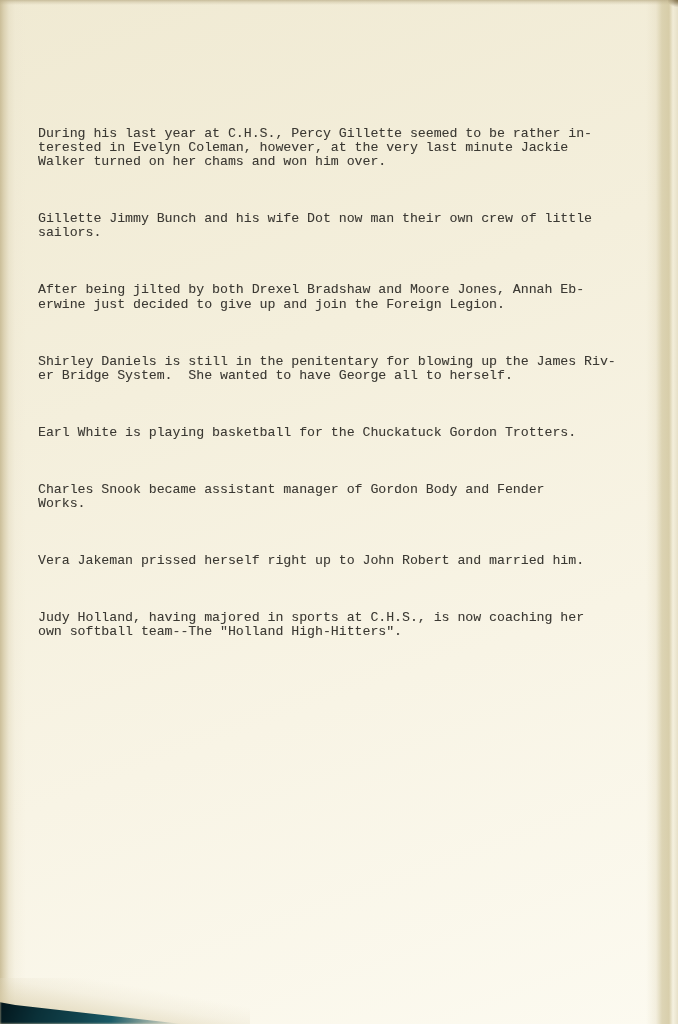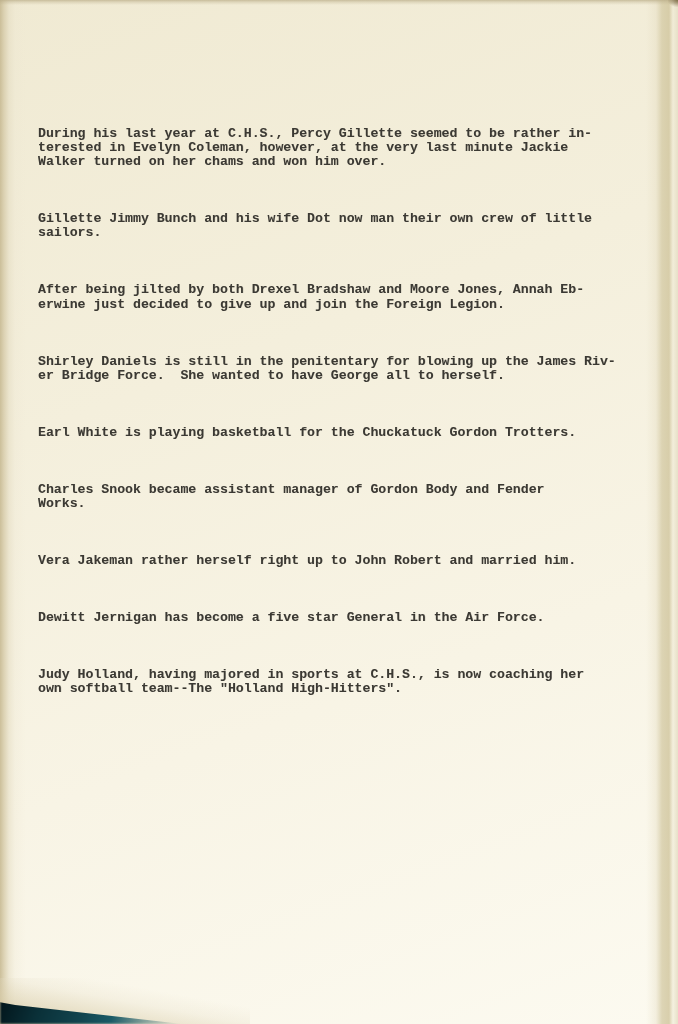--- a/index.html
+++ b/index.html
@@ -79,7 +79,6 @@
   }
   .text-block p {
     margin: 0 0 14.25px 0;
-    font-weight: bold;
   }
 </style>
 </head>

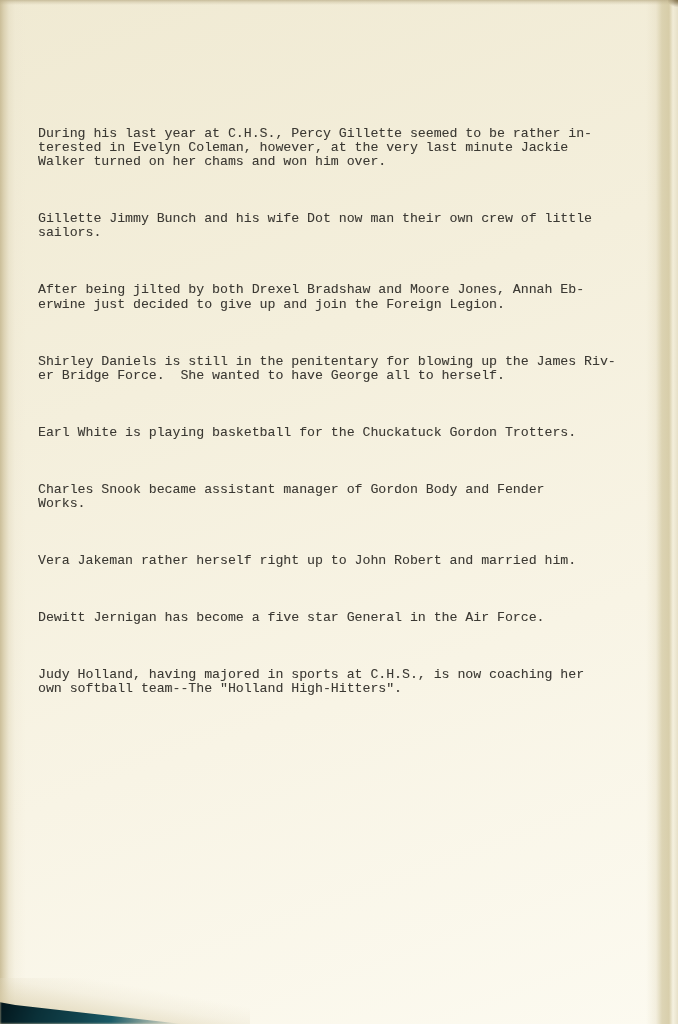--- a/index.html
+++ b/index.html
@@ -98,7 +98,7 @@
   <p>After being jilted by both Drexel Bradshaw and Moore Jones, Annah Eb-
 erwine just decided to give up and join the Foreign Legion.</p>
   <p>Shirley Daniels is still in the penitentary for blowing up the James Riv-
-er Bridge Force.  She wanted to have George all to herself.</p>
+er Bridge System.  She wanted to have George all to herself.</p>
   <p>Earl White is playing basketball for the Chuckatuck Gordon Trotters.</p>
   <p>Charles Snook became assistant manager of Gordon Body and Fender
 Works.</p>

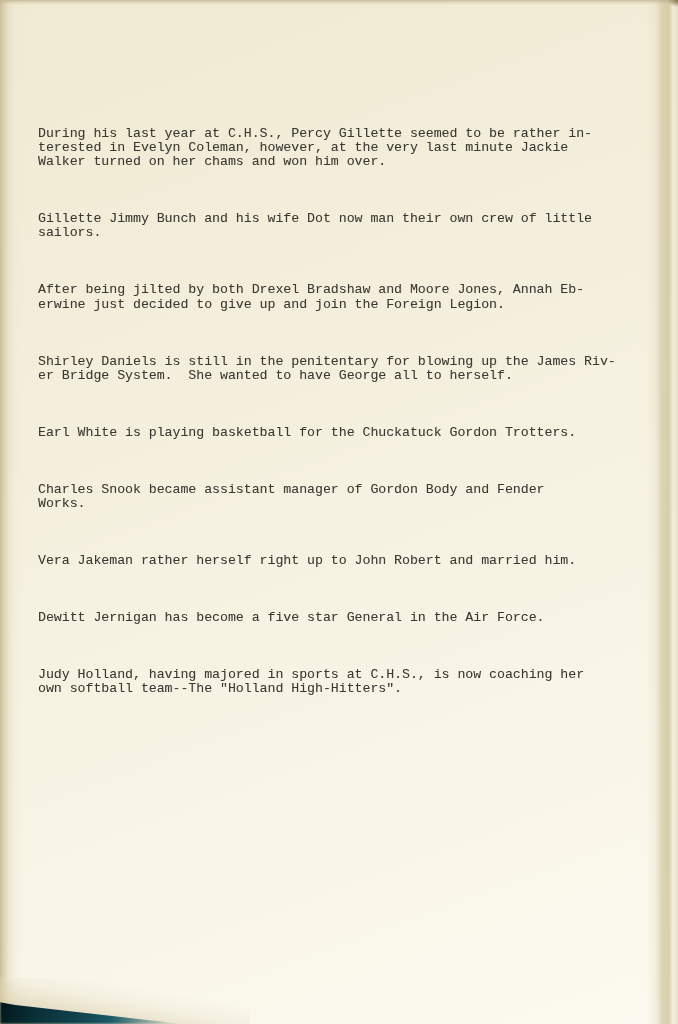--- a/index.html
+++ b/index.html
@@ -102,7 +102,7 @@
   <p>Earl White is playing basketball for the Chuckatuck Gordon Trotters.</p>
   <p>Charles Snook became assistant manager of Gordon Body and Fender
 Works.</p>
-  <p>Vera Jakeman rather herself right up to John Robert and married him.</p>
+  <p>Vera Jakeman prissed herself right up to John Robert and married him.</p>
   <p>Dewitt Jernigan has become a five star General in the Air Force.</p>
   <p>Judy Holland, having majored in sports at C.H.S., is now coaching her
 own softball team--The "Holland High-Hitters".</p>

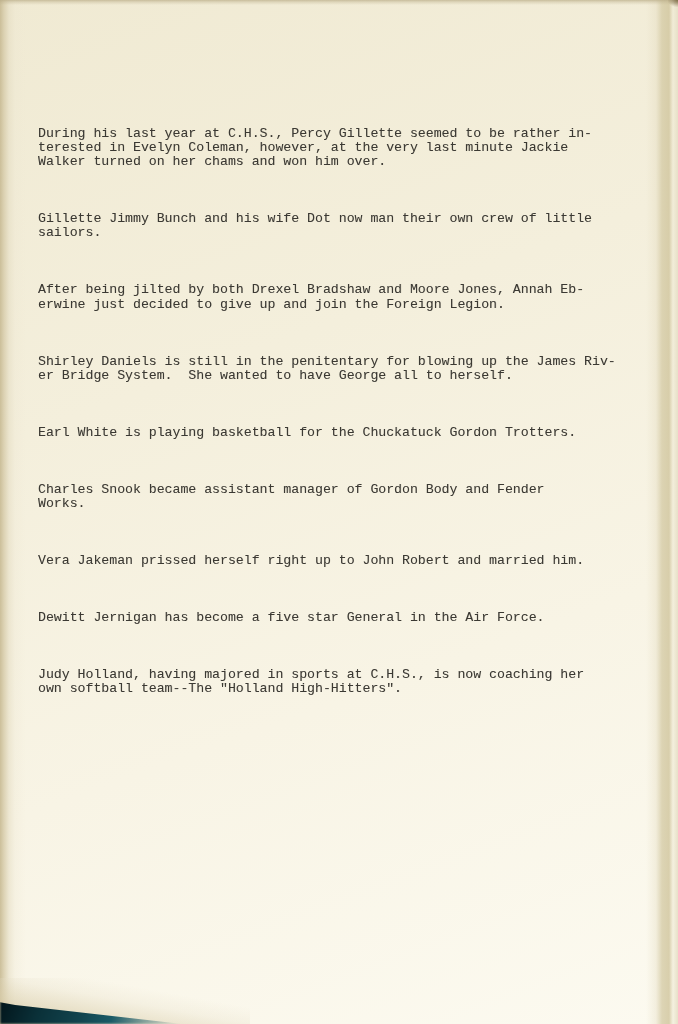--- a/index.html
+++ b/index.html
@@ -103,7 +103,6 @@
   <p>Charles Snook became assistant manager of Gordon Body and Fender
 Works.</p>
   <p>Vera Jakeman prissed herself right up to John Robert and married him.</p>
-  <p>Dewitt Jernigan has become a five star General in the Air Force.</p>
   <p>Judy Holland, having majored in sports at C.H.S., is now coaching her
 own softball team--The "Holland High-Hitters".</p>
   

